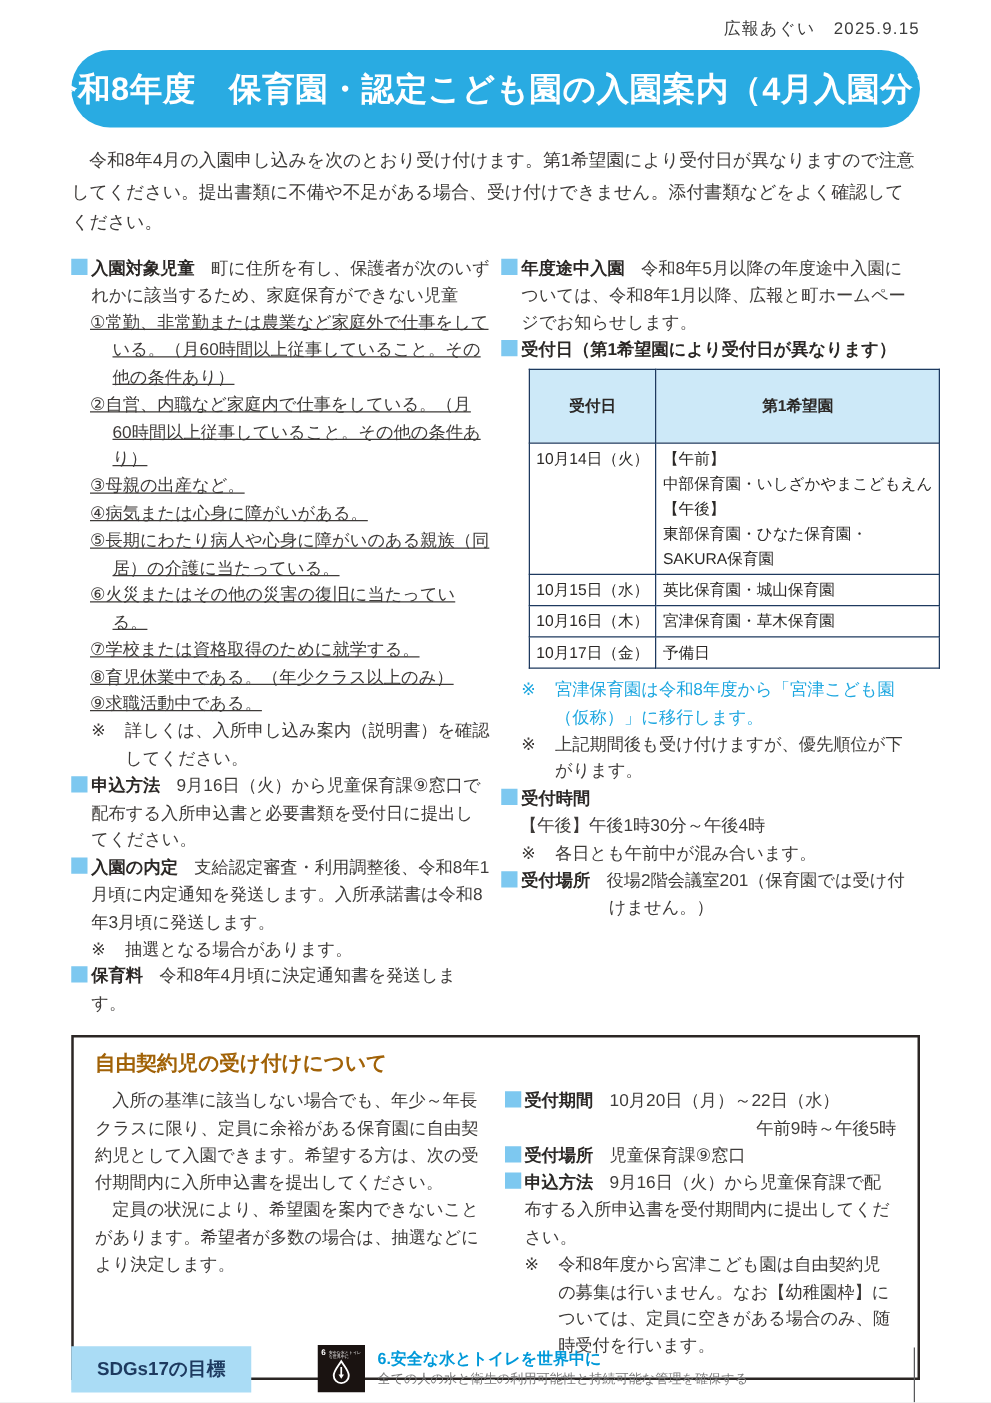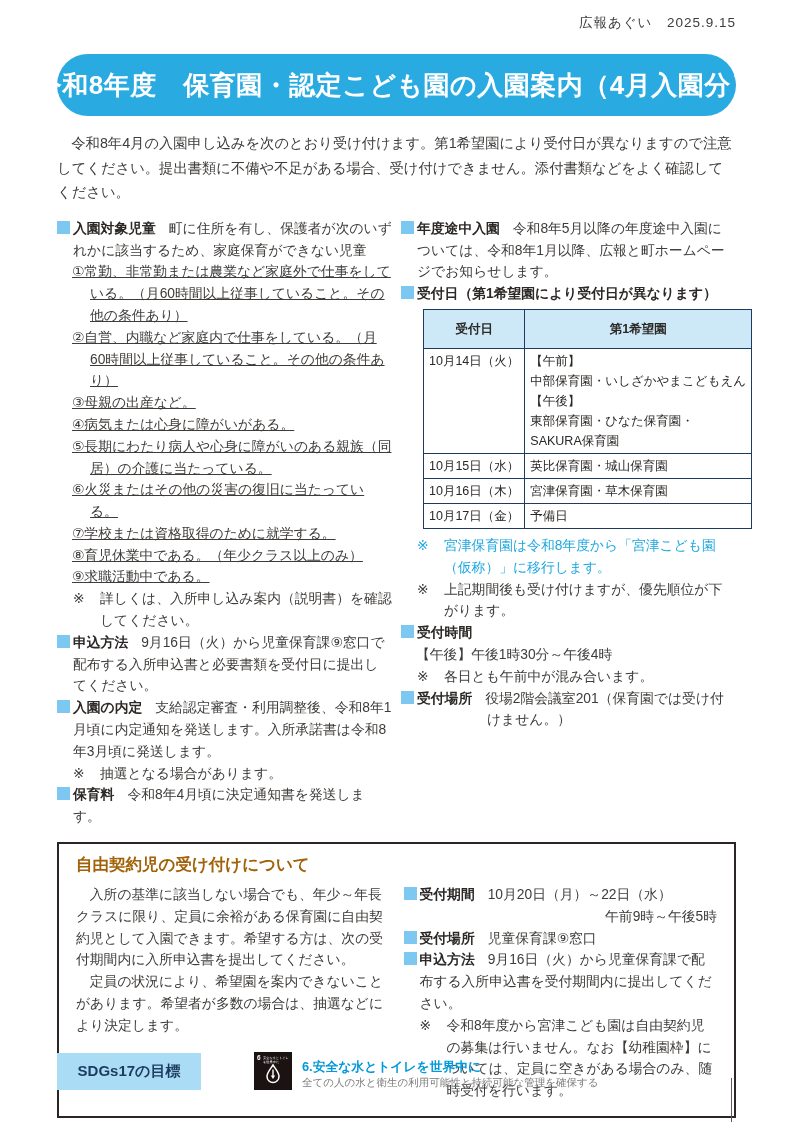--- a/index.html
+++ b/index.html
@@ -13,7 +13,7 @@
   .masthead { padding:14px 57px 0 0; text-align:right; font-size:13.5px; color:#3c3c3c; letter-spacing:1px; }
   
   .banner {
-    margin:22px 57px 0 57px; height:62px; border-radius:31px;
+    margin:8px 57px 0 57px; height:62px; border-radius:31px;
     background:#29abe2; display:flex; align-items:center; justify-content:center;
   }
   .banner-title { color:#ffffff; font-size:26px; font-weight:bold; letter-spacing:0.5px; white-space:nowrap; }

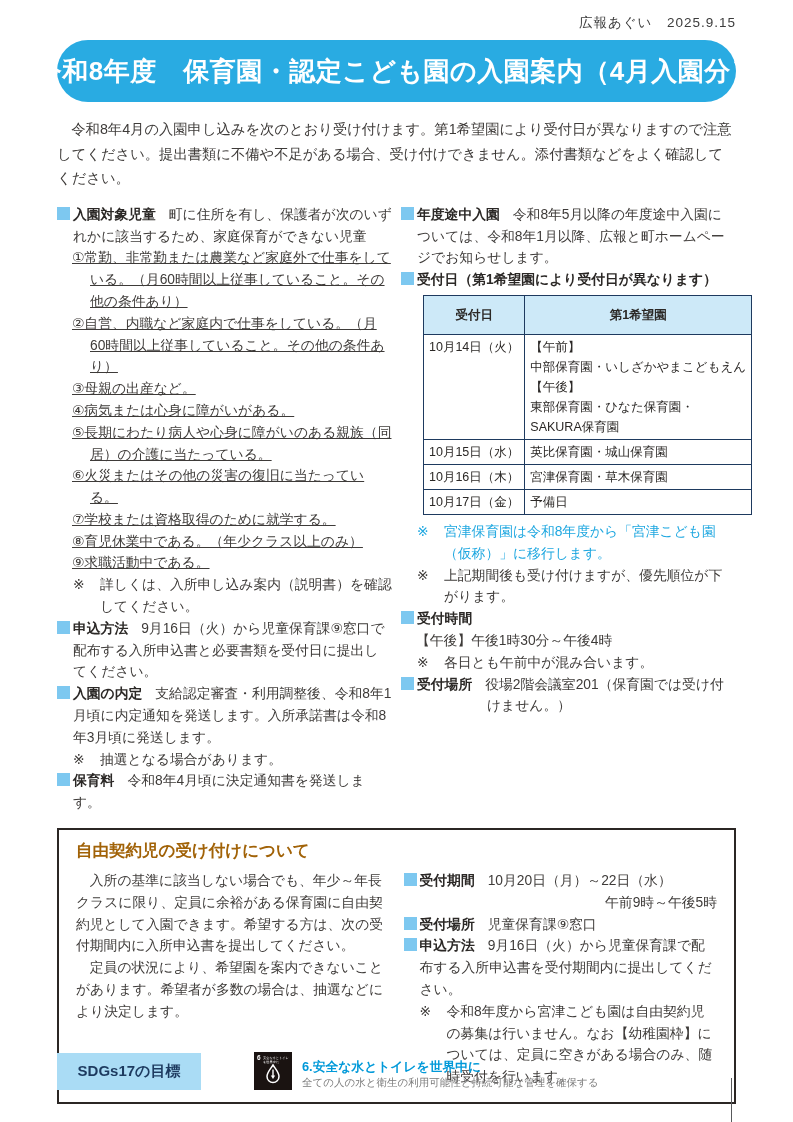--- a/index.html
+++ b/index.html
@@ -37,7 +37,7 @@
   
   table.rtable { border-collapse:collapse; margin:4px 0 6px 22px; font-size:12.5px; line-height:1.6; }
   .rtable th, .rtable td { border:1.5px solid #1e3a5f; color:#2b2826; }
-  .rtable th { background:#cde9f8; font-weight:bold; text-align:center; padding:9px 4px; }
+  .rtable th { background:#cde9f8; font-weight:bold; text-align:center; padding:19px 4px; }
   .rtable td { padding:2px 5px; vertical-align:top; white-space:nowrap; }
   .rtable td.datecol { width:97px; }
   .rtable td.parkcol { width:218px; }

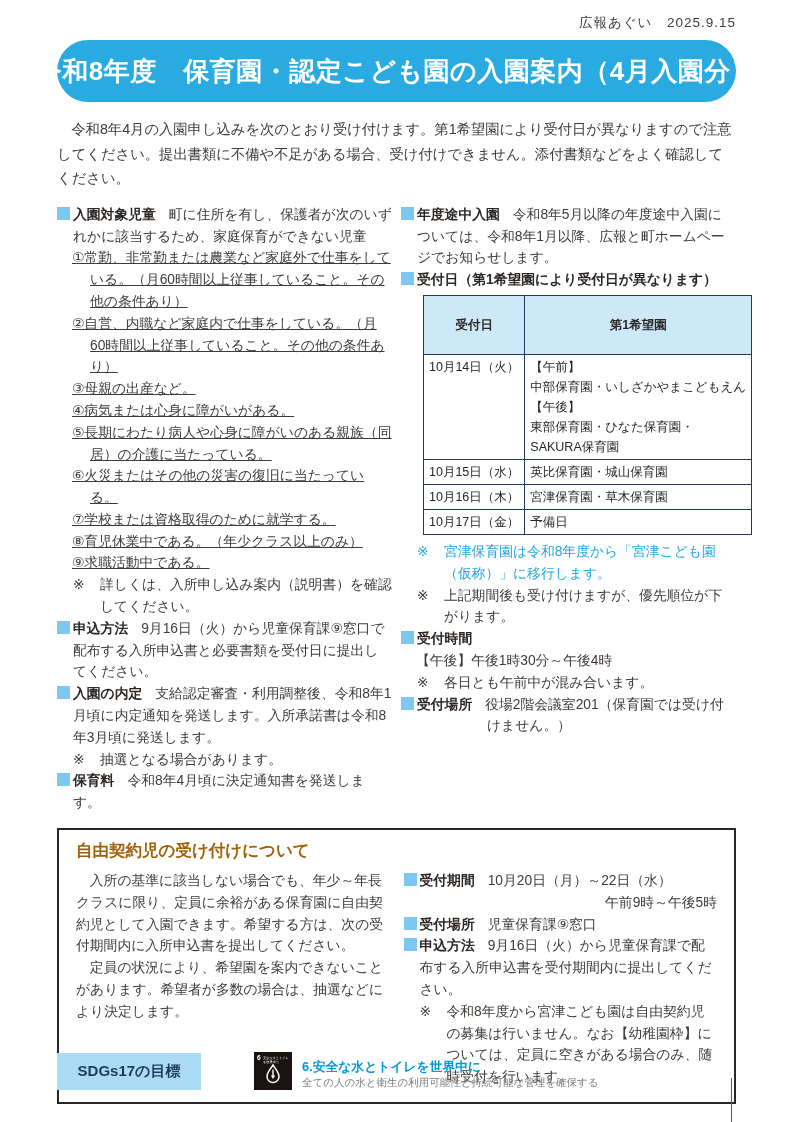--- a/index.html
+++ b/index.html
@@ -51,7 +51,7 @@
   .fcbox-cols { display:flex; gap:14px; font-size:13.8px; line-height:1.58; }
   .fcbox-left, .fcbox-right { flex:1 1 0; min-width:0; }
   
-  .sdgs-bar { position:absolute; left:57px; top:1052px; display:flex; align-items:flex-end; }
+  .sdgs-bar { position:absolute; left:57px; top:1076px; display:flex; align-items:center; }
   .sdgs-label-box { width:144px; height:37px; background:#aadcf5; display:flex; align-items:center; justify-content:center;
     font-size:15px; font-weight:bold; color:#1d3a5f; }
   .sdg-icon { width:38px; height:38px; margin-left:53px; }

